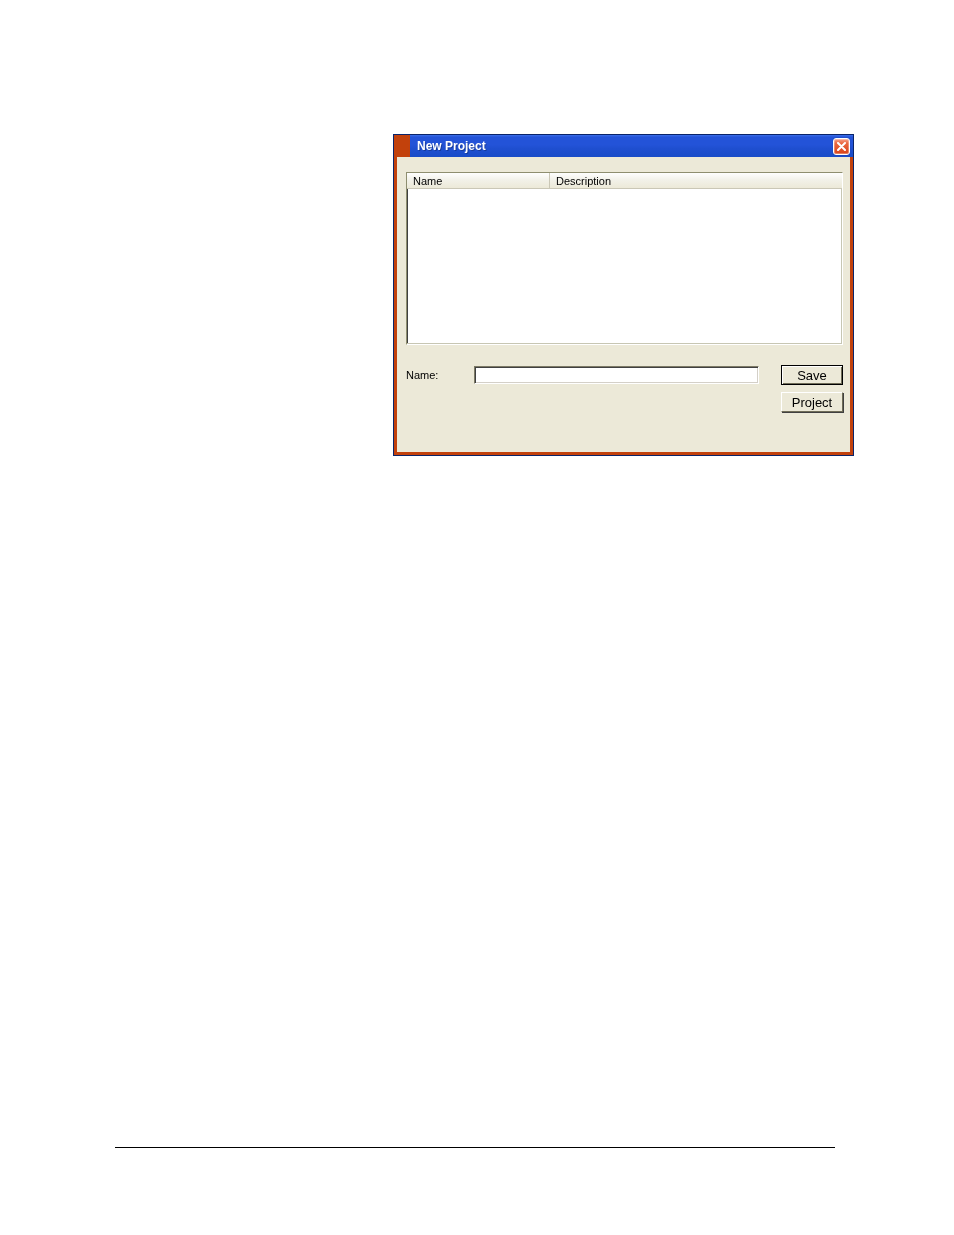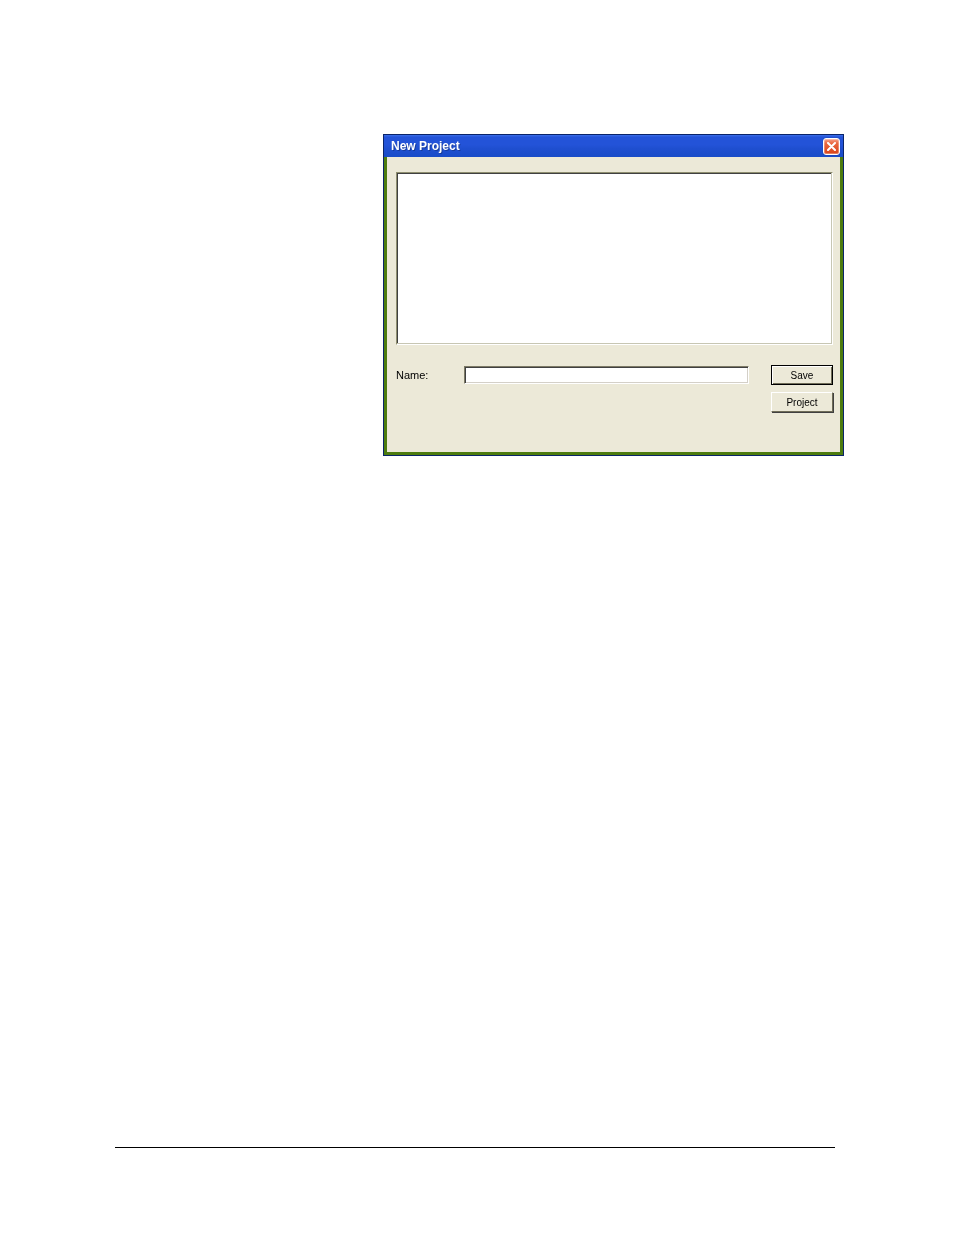--- a/index.html
+++ b/index.html
@@ -20,12 +20,13 @@
   }
   .dialog {
     position: absolute;
-    left: 383px;
+    left: 393px;
     top: 134px;
     width: 461px;
     height: 322px;
-    background: #4d7c0f;
+    background: #c2410c;
     border: 1px solid #0a246a;
+    padding-left: 16px;
   }
   .titlebar {
     height: 22px;

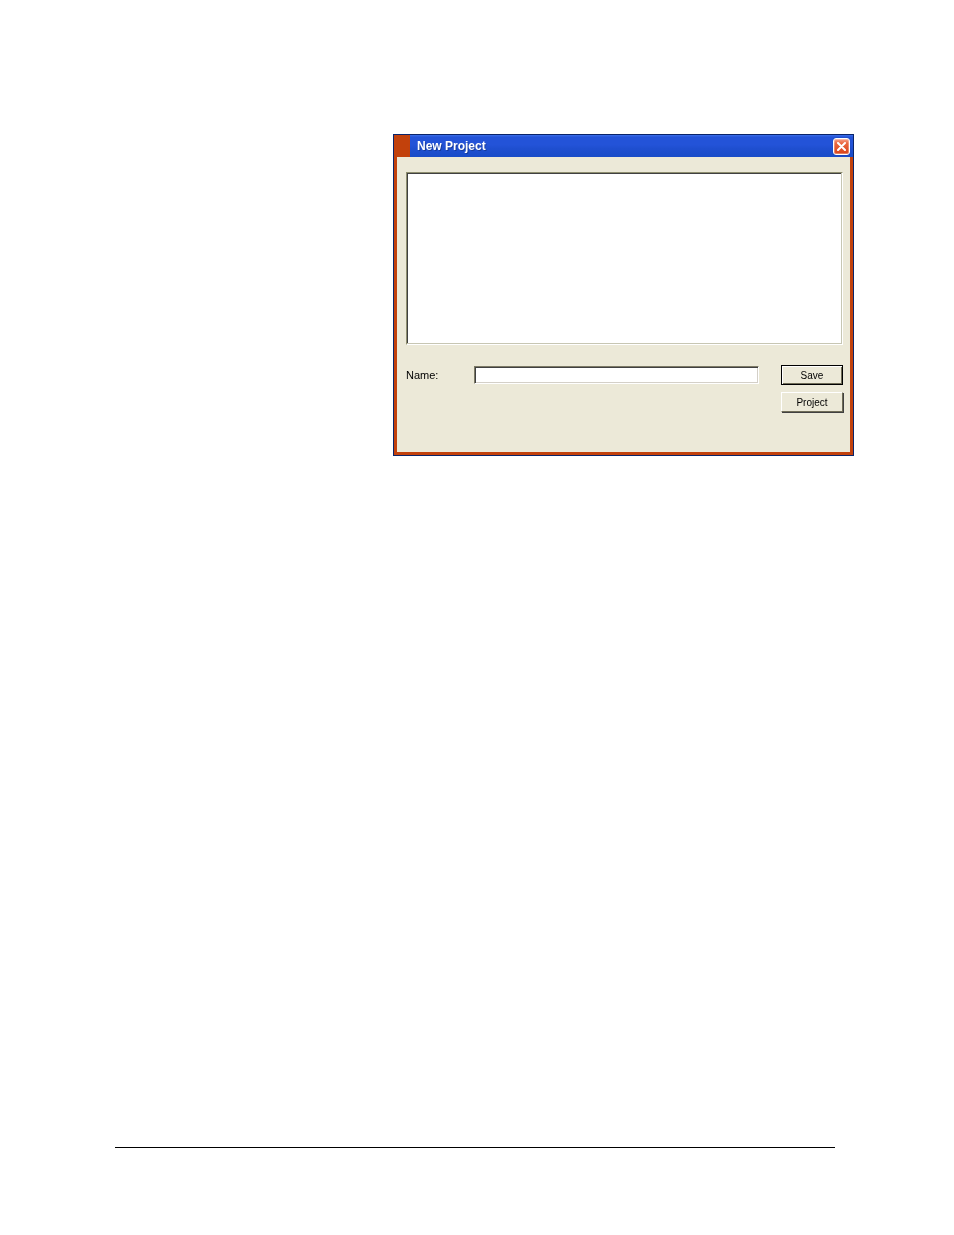--- a/index.html
+++ b/index.html
@@ -184,6 +184,10 @@
     <div class="client">
 
       <div class="listview">
+        <div class="lv-header">
+          <div class="lv-col lv-col-name">Name</div>
+          <div class="lv-col lv-col-desc">Description</div>
+        </div>
         <div class="lv-body"></div>
       </div>
 

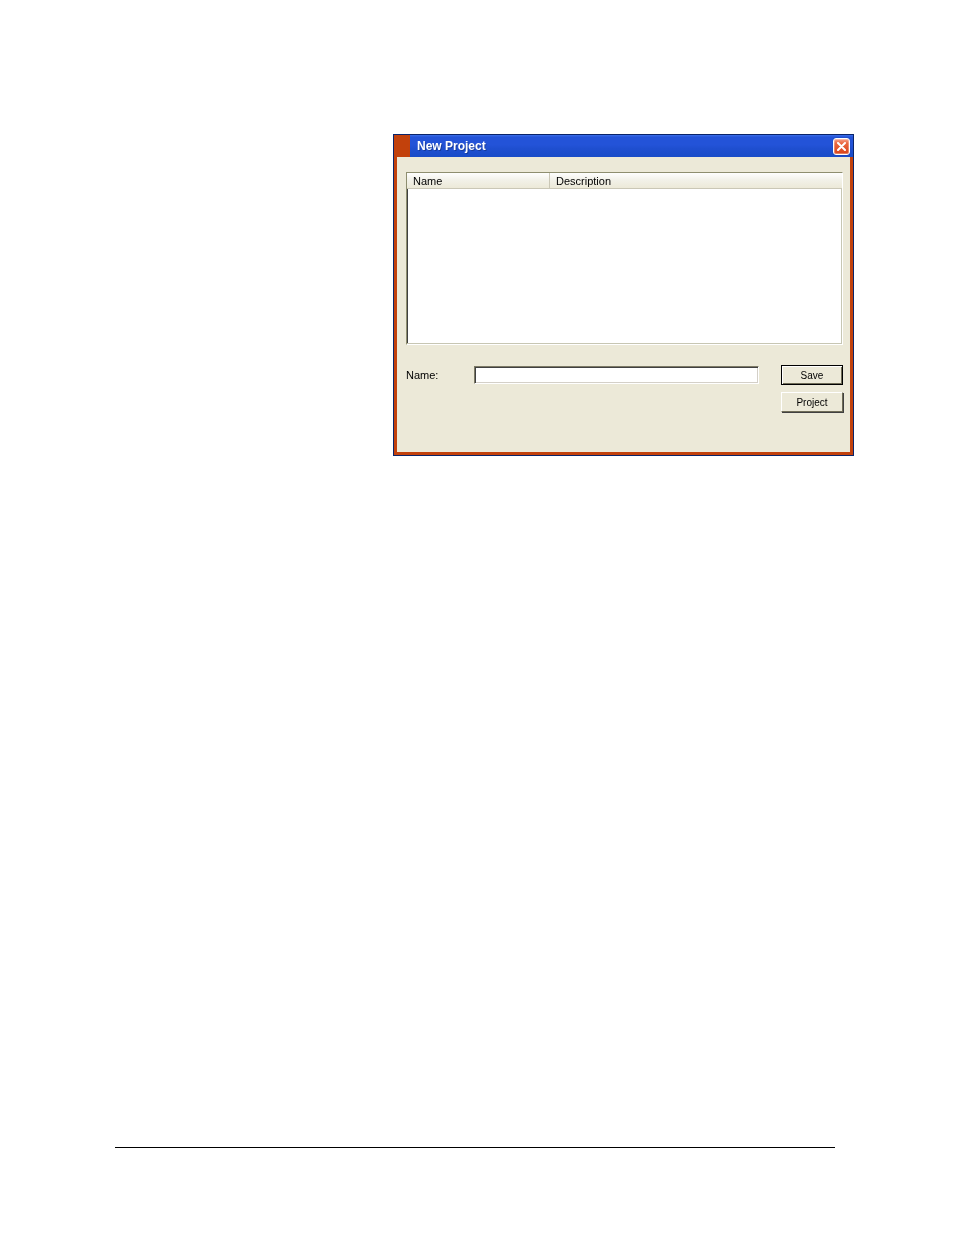--- a/index.html
+++ b/index.html
@@ -144,7 +144,7 @@
     border-bottom: 1px solid #6f6c57;
     box-shadow: 1px 1px 0 #404040;
     font-family: Tahoma, Arial, sans-serif;
-    font-size: 10px;
+    font-size: 13px;
     color: #000000;
     text-align: center;
     padding: 0;

